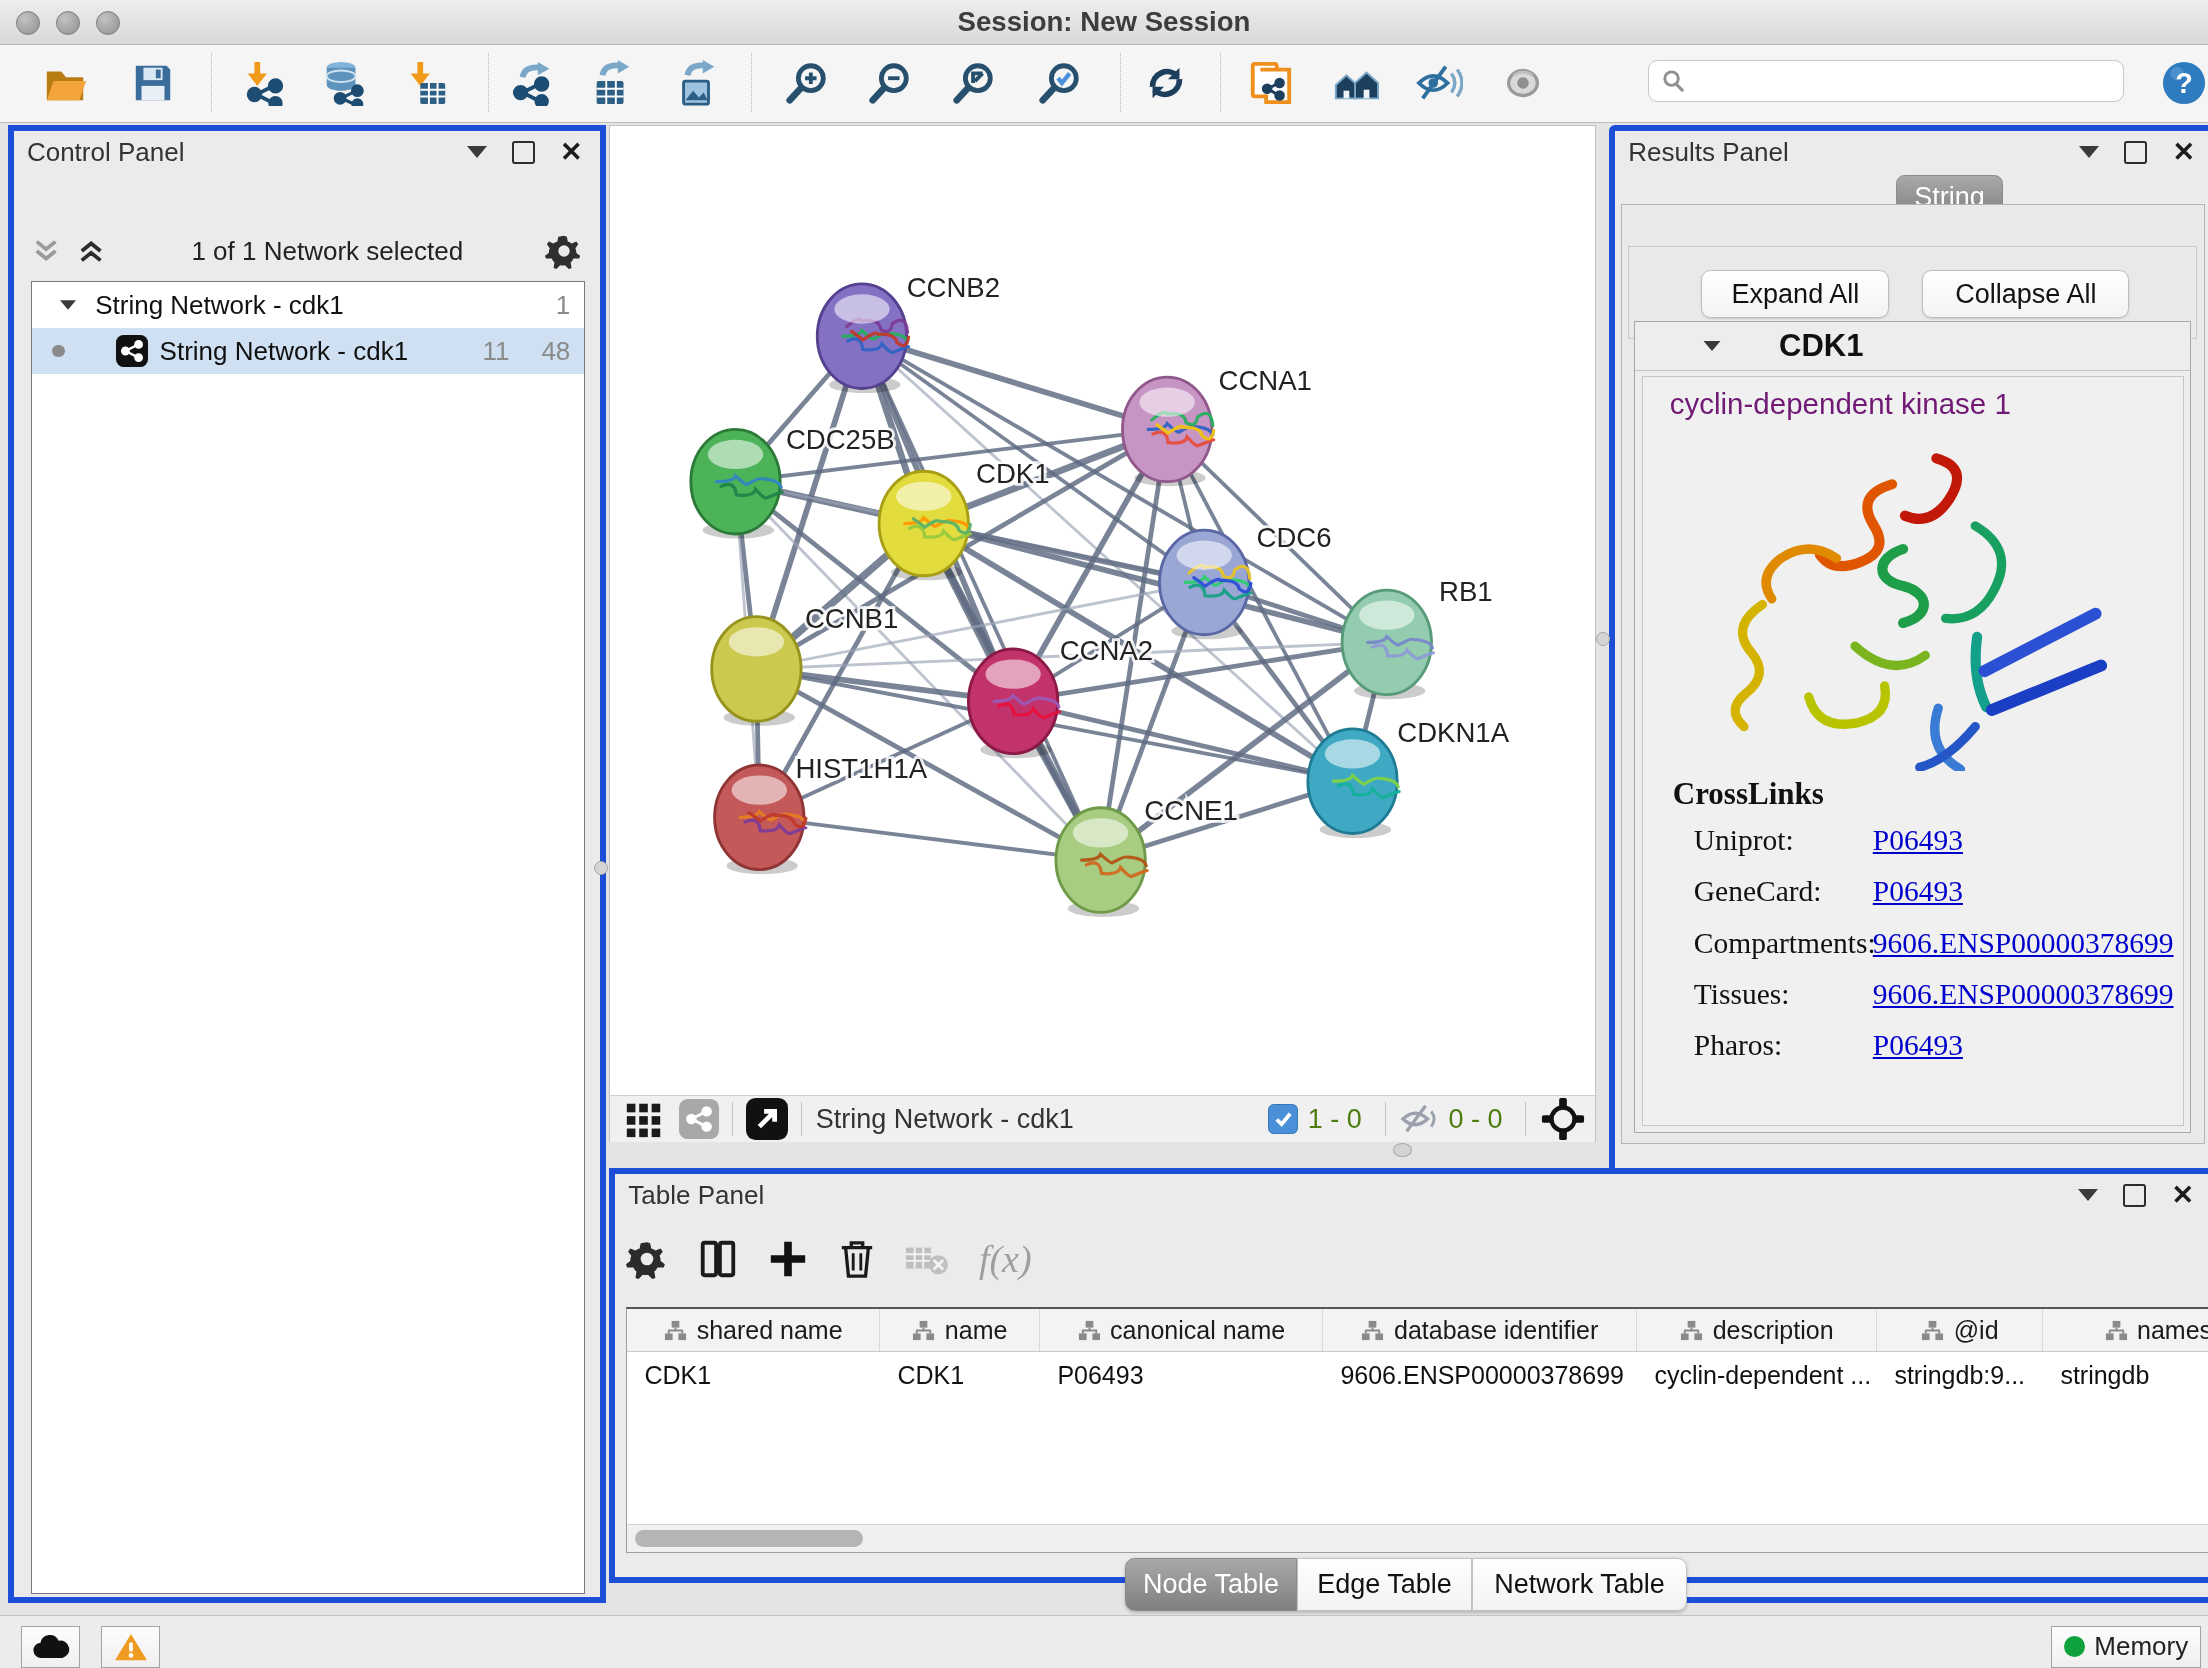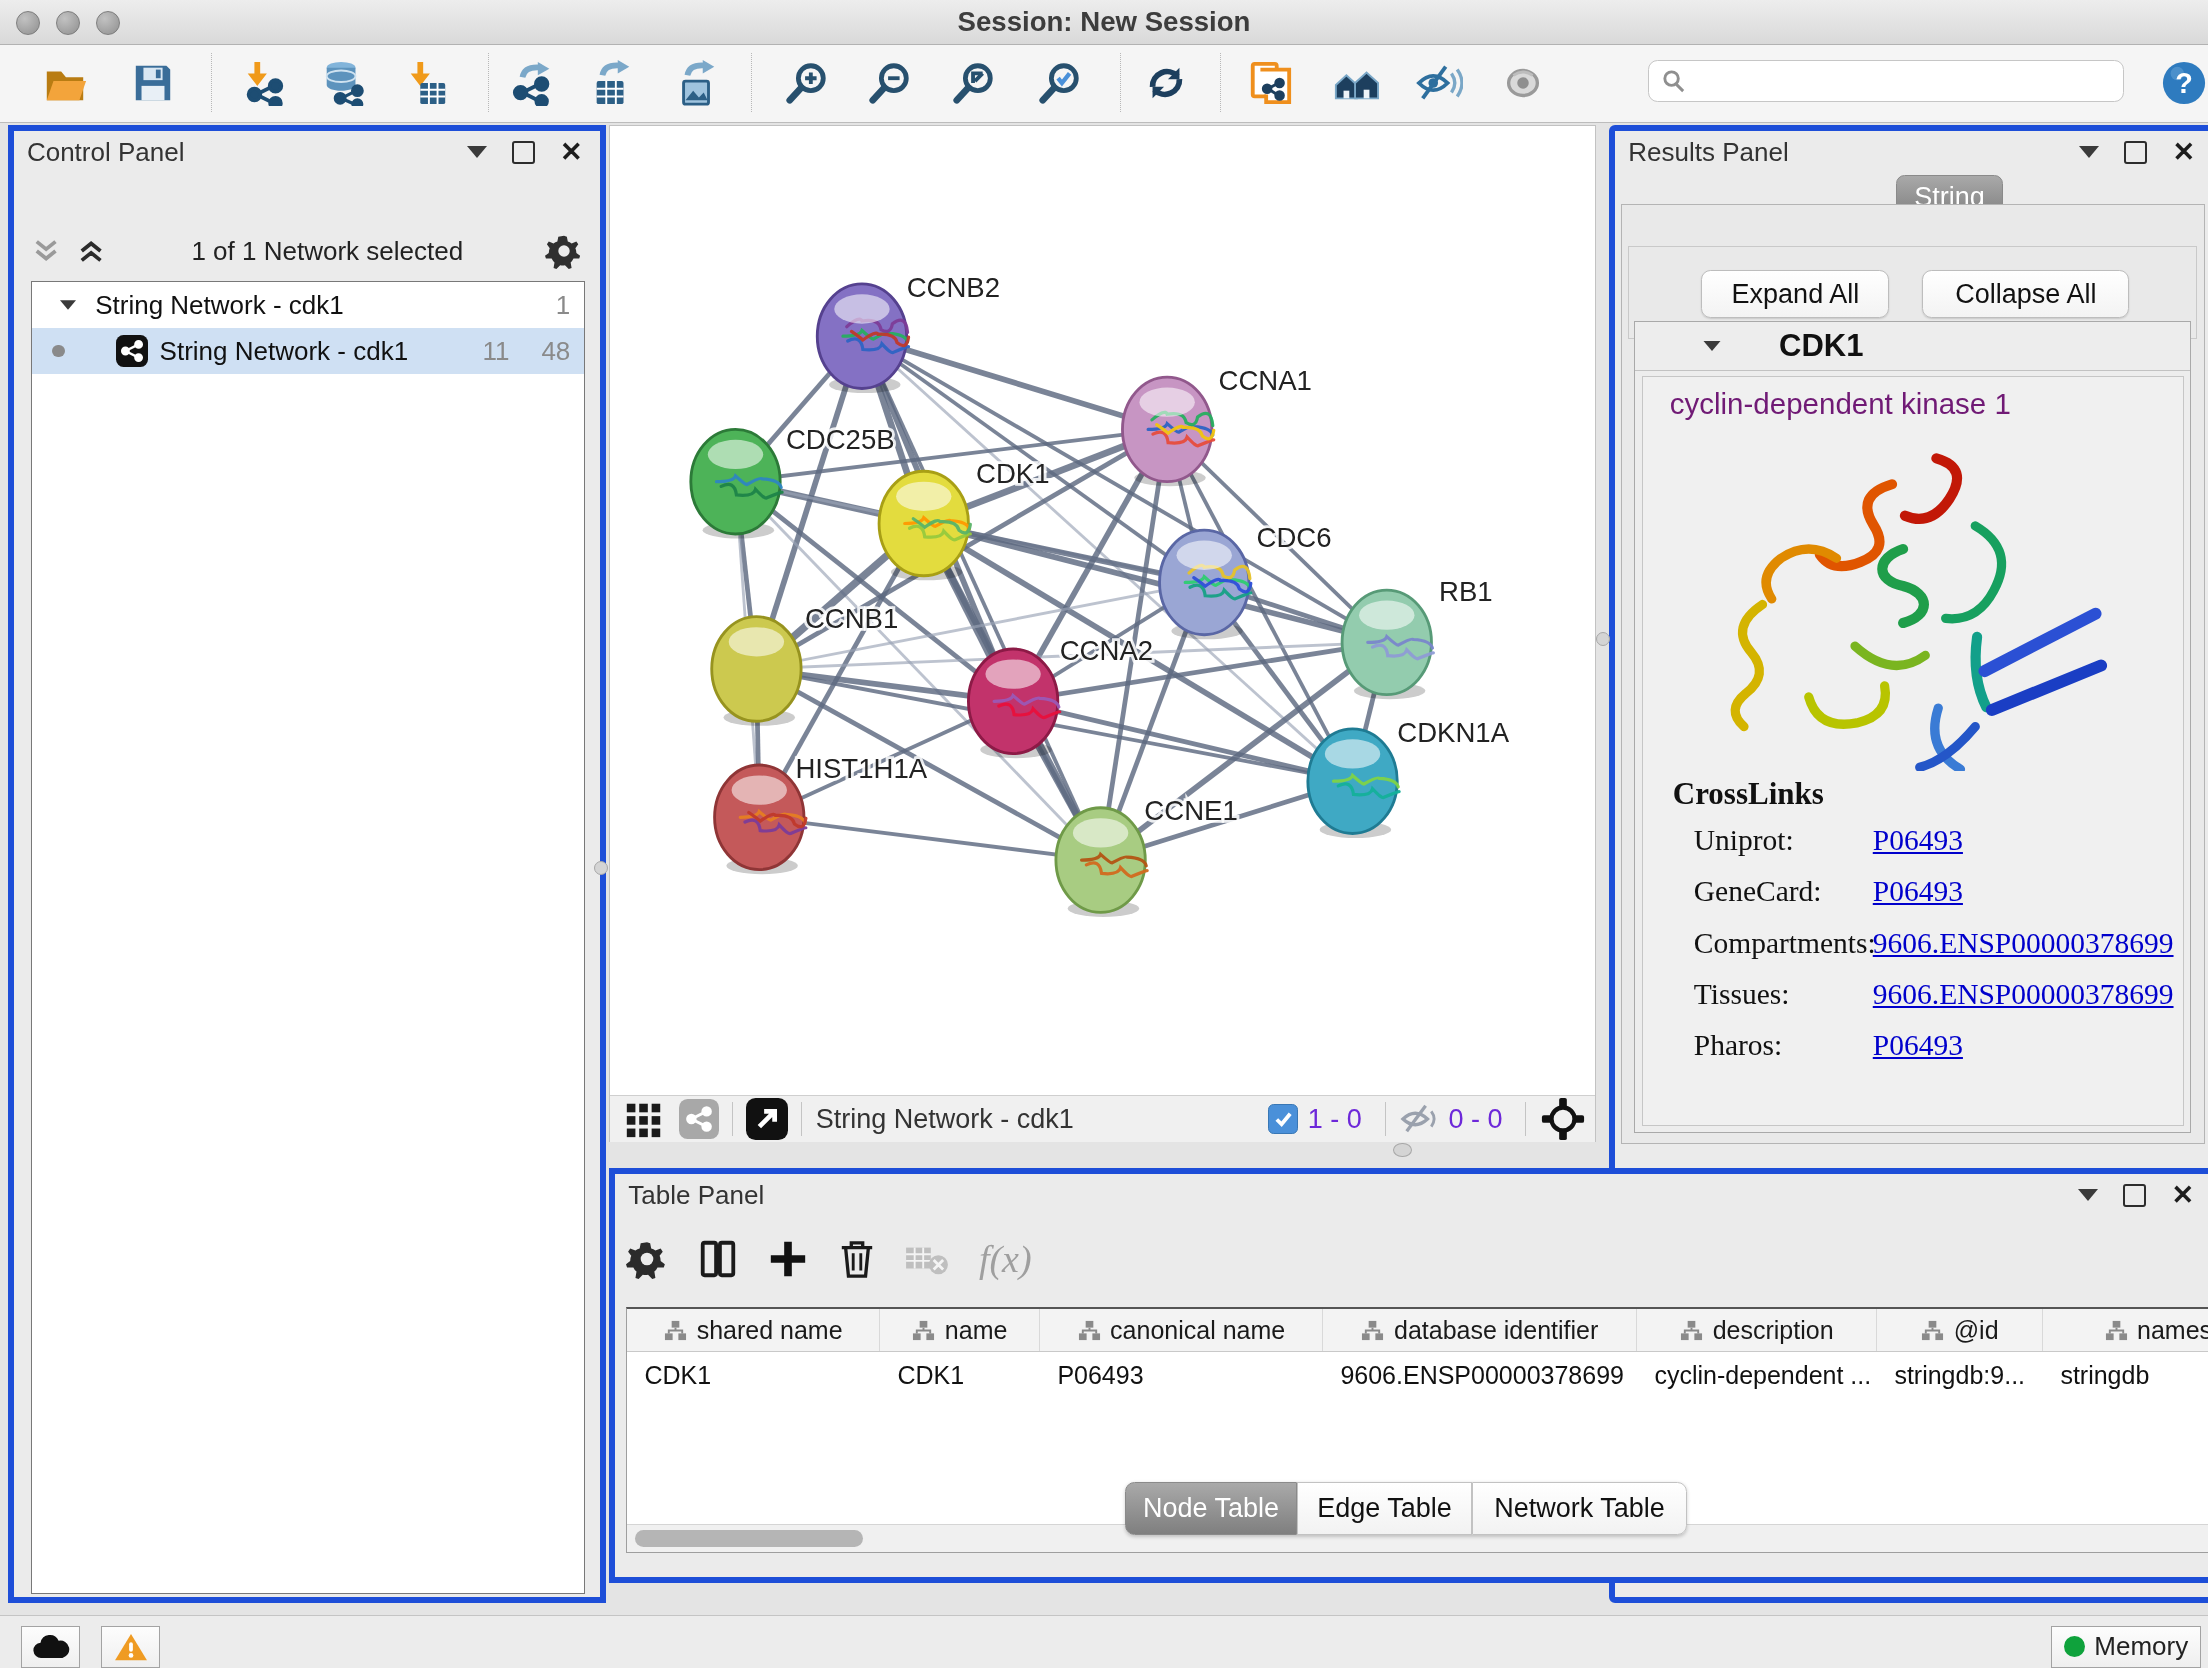--- a/index.html
+++ b/index.html
@@ -43,7 +43,7 @@
   .net-toolbar{position:absolute;left:0;top:969px;width:985px;height:46px;background:#f0f0f0;
                border-top:1px solid #cfcfcf;display:flex;align-items:center;}
   .ntsep{width:0;height:34px;border-left:1px solid #c4c4c4;margin:0 13.3px;}
-  .counts{font-size:27px;color:#6d28d9;margin:0 9.5px;}
+  .counts{font-size:27px;color:#4d7c0f;margin:0 9.5px;}
   .checkbox{width:28.5px;height:28.5px;border-radius:5.7px;background:#4a90d9;border:1px solid #3877b5;
             display:flex;align-items:center;justify-content:center;}
   

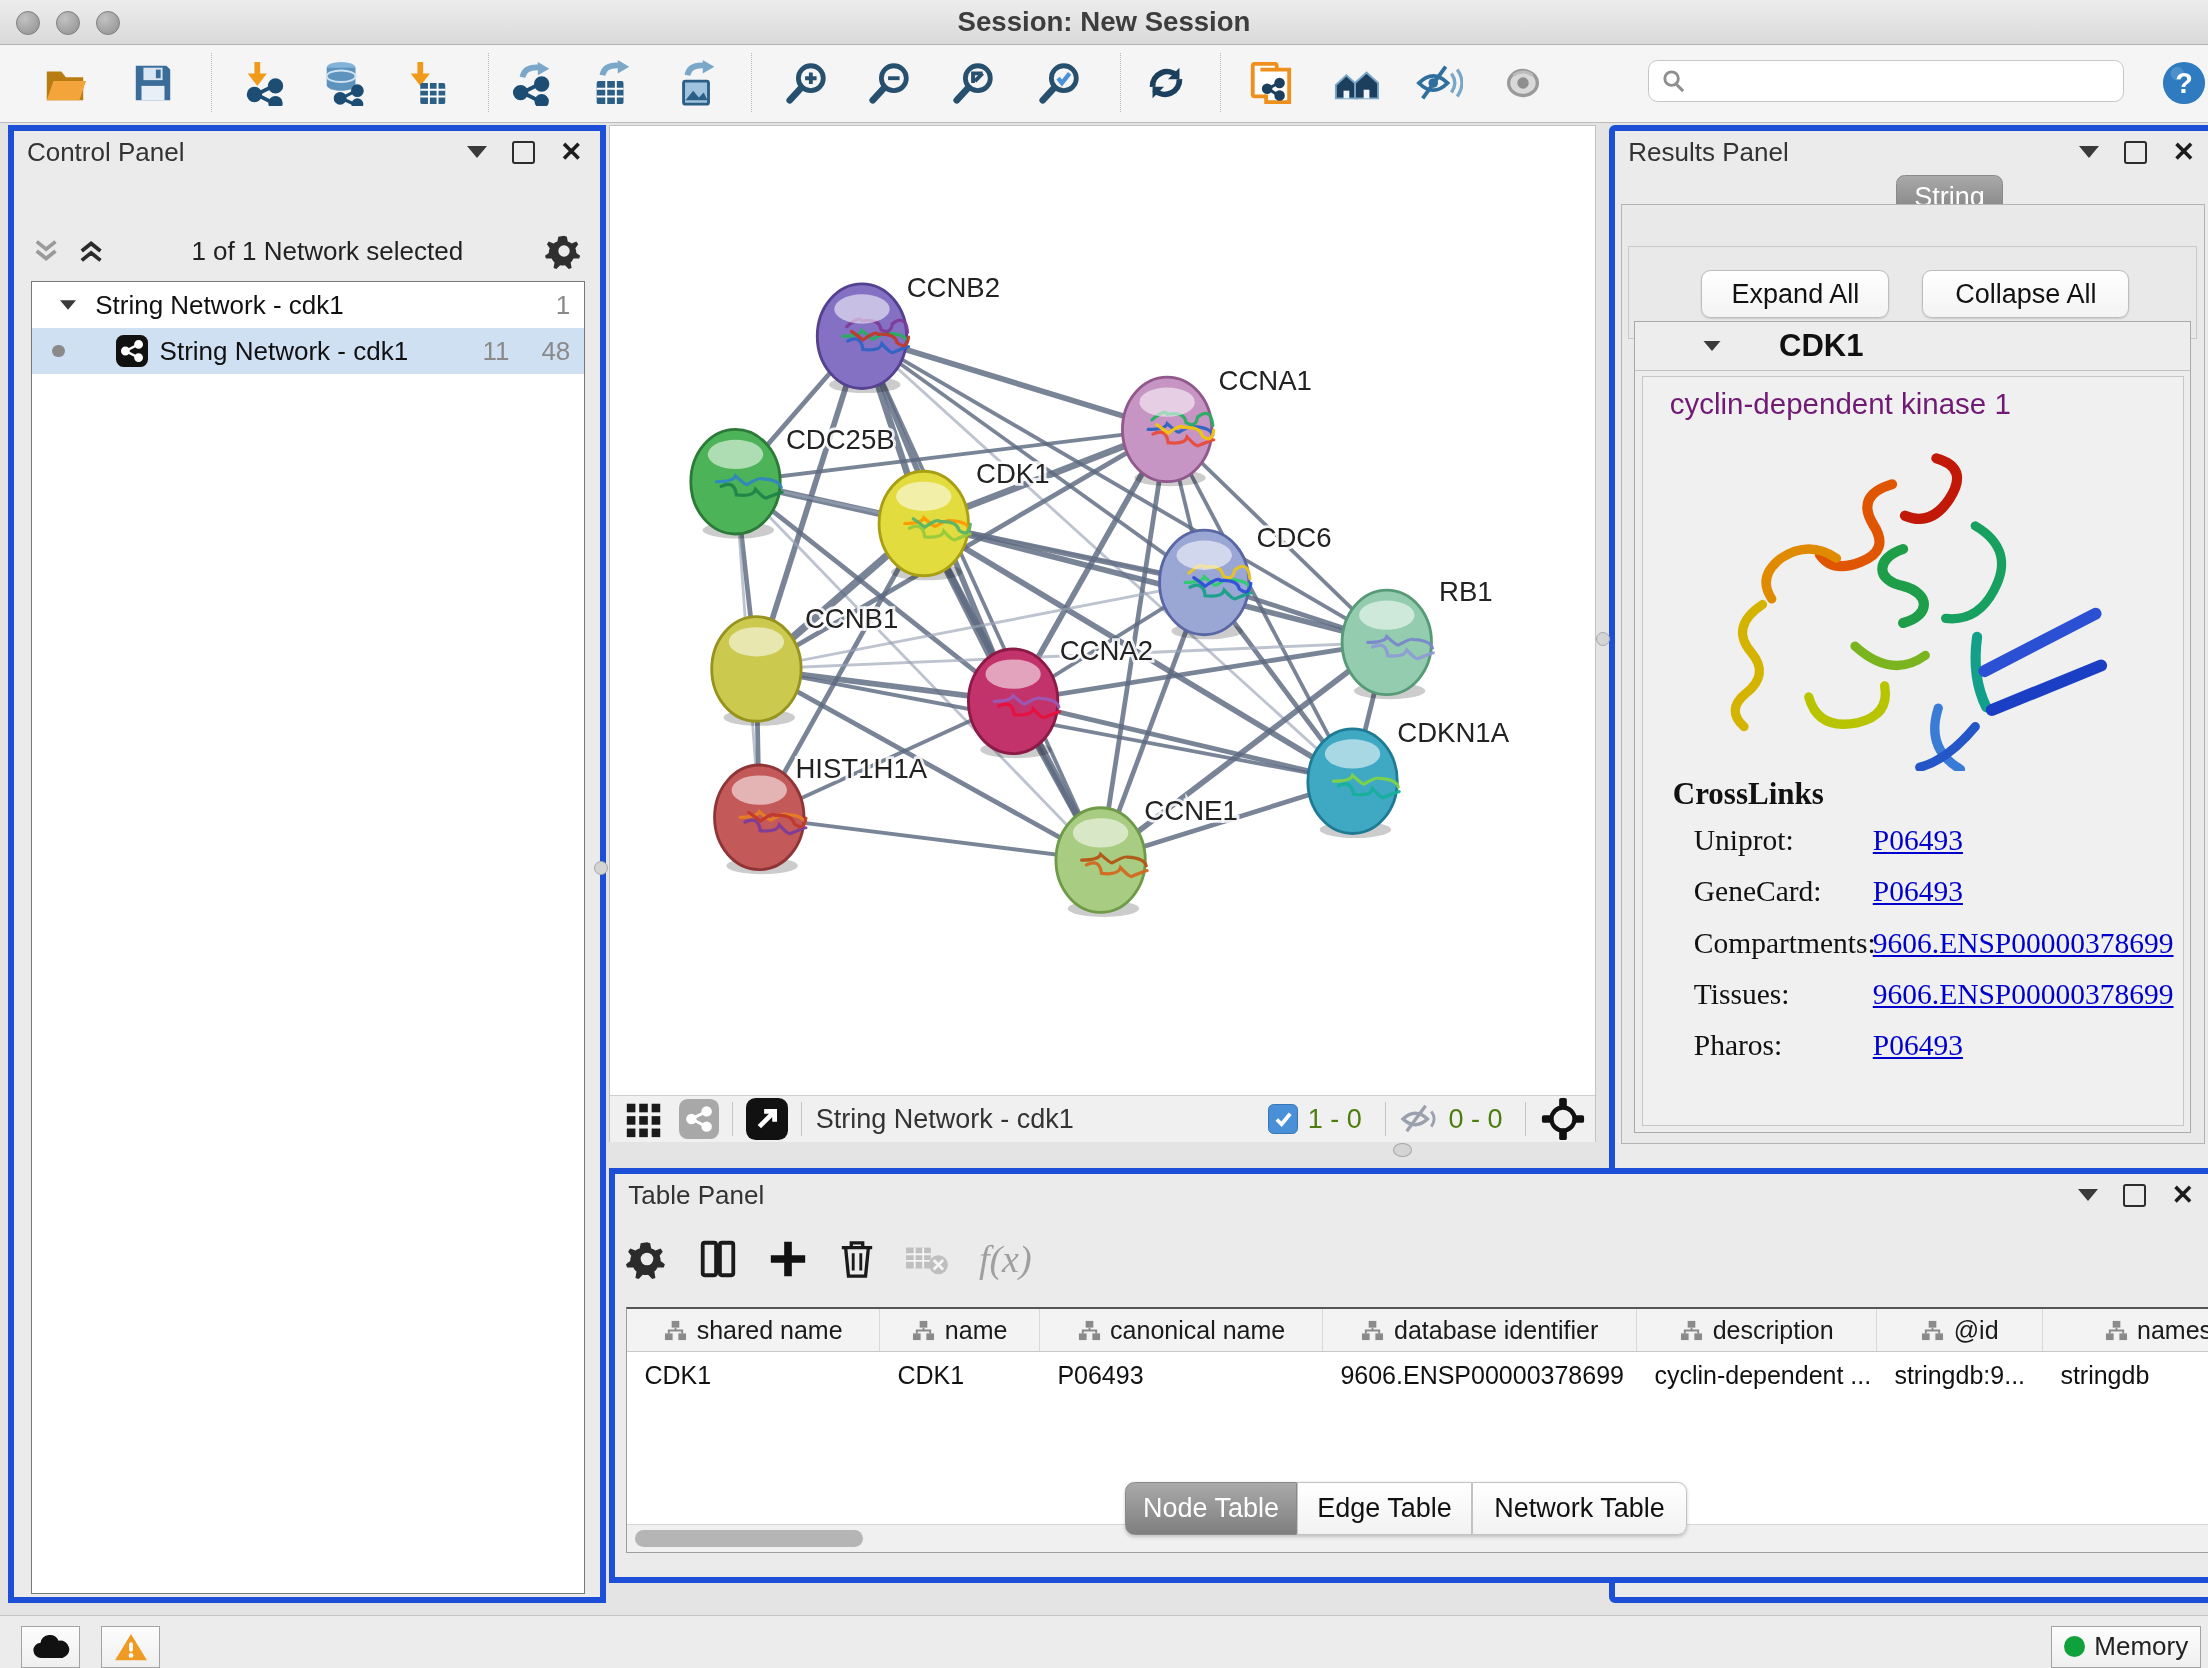--- a/index.html
+++ b/index.html
@@ -68,7 +68,7 @@
   .td{display:flex;align-items:center;font-size:25px;color:#111;padding-left:17px;box-sizing:border-box;height:49px;white-space:nowrap;overflow:hidden;}
   .hscroll{position:absolute;left:0;bottom:0;width:100%;height:27px;background:#f0f0f0;border-top:1px solid #d5d5d5;}
   .hthumb{position:absolute;left:7.6px;top:4.8px;width:228px;height:17px;border-radius:8.6px;background:#b5b5b5;}
-  .bottom-tabs{position:absolute;left:1125px;top:1482px;display:flex;box-shadow:0 1.9px 3.8px rgba(0,0,0,.2);border-radius:9.5px;align-items:flex-end;}
+  .bottom-tabs{position:absolute;left:1125px;top:1558px;display:flex;box-shadow:0 1.9px 3.8px rgba(0,0,0,.2);border-radius:9.5px;align-items:flex-end;}
   .bottom-tabs .tab{height:53px;}
   .bottom-tabs .tab:first-child{border-radius:9.5px 0 0 9.5px;}
   .bottom-tabs .tab:last-child{border-radius:0 9.5px 9.5px 0;}

